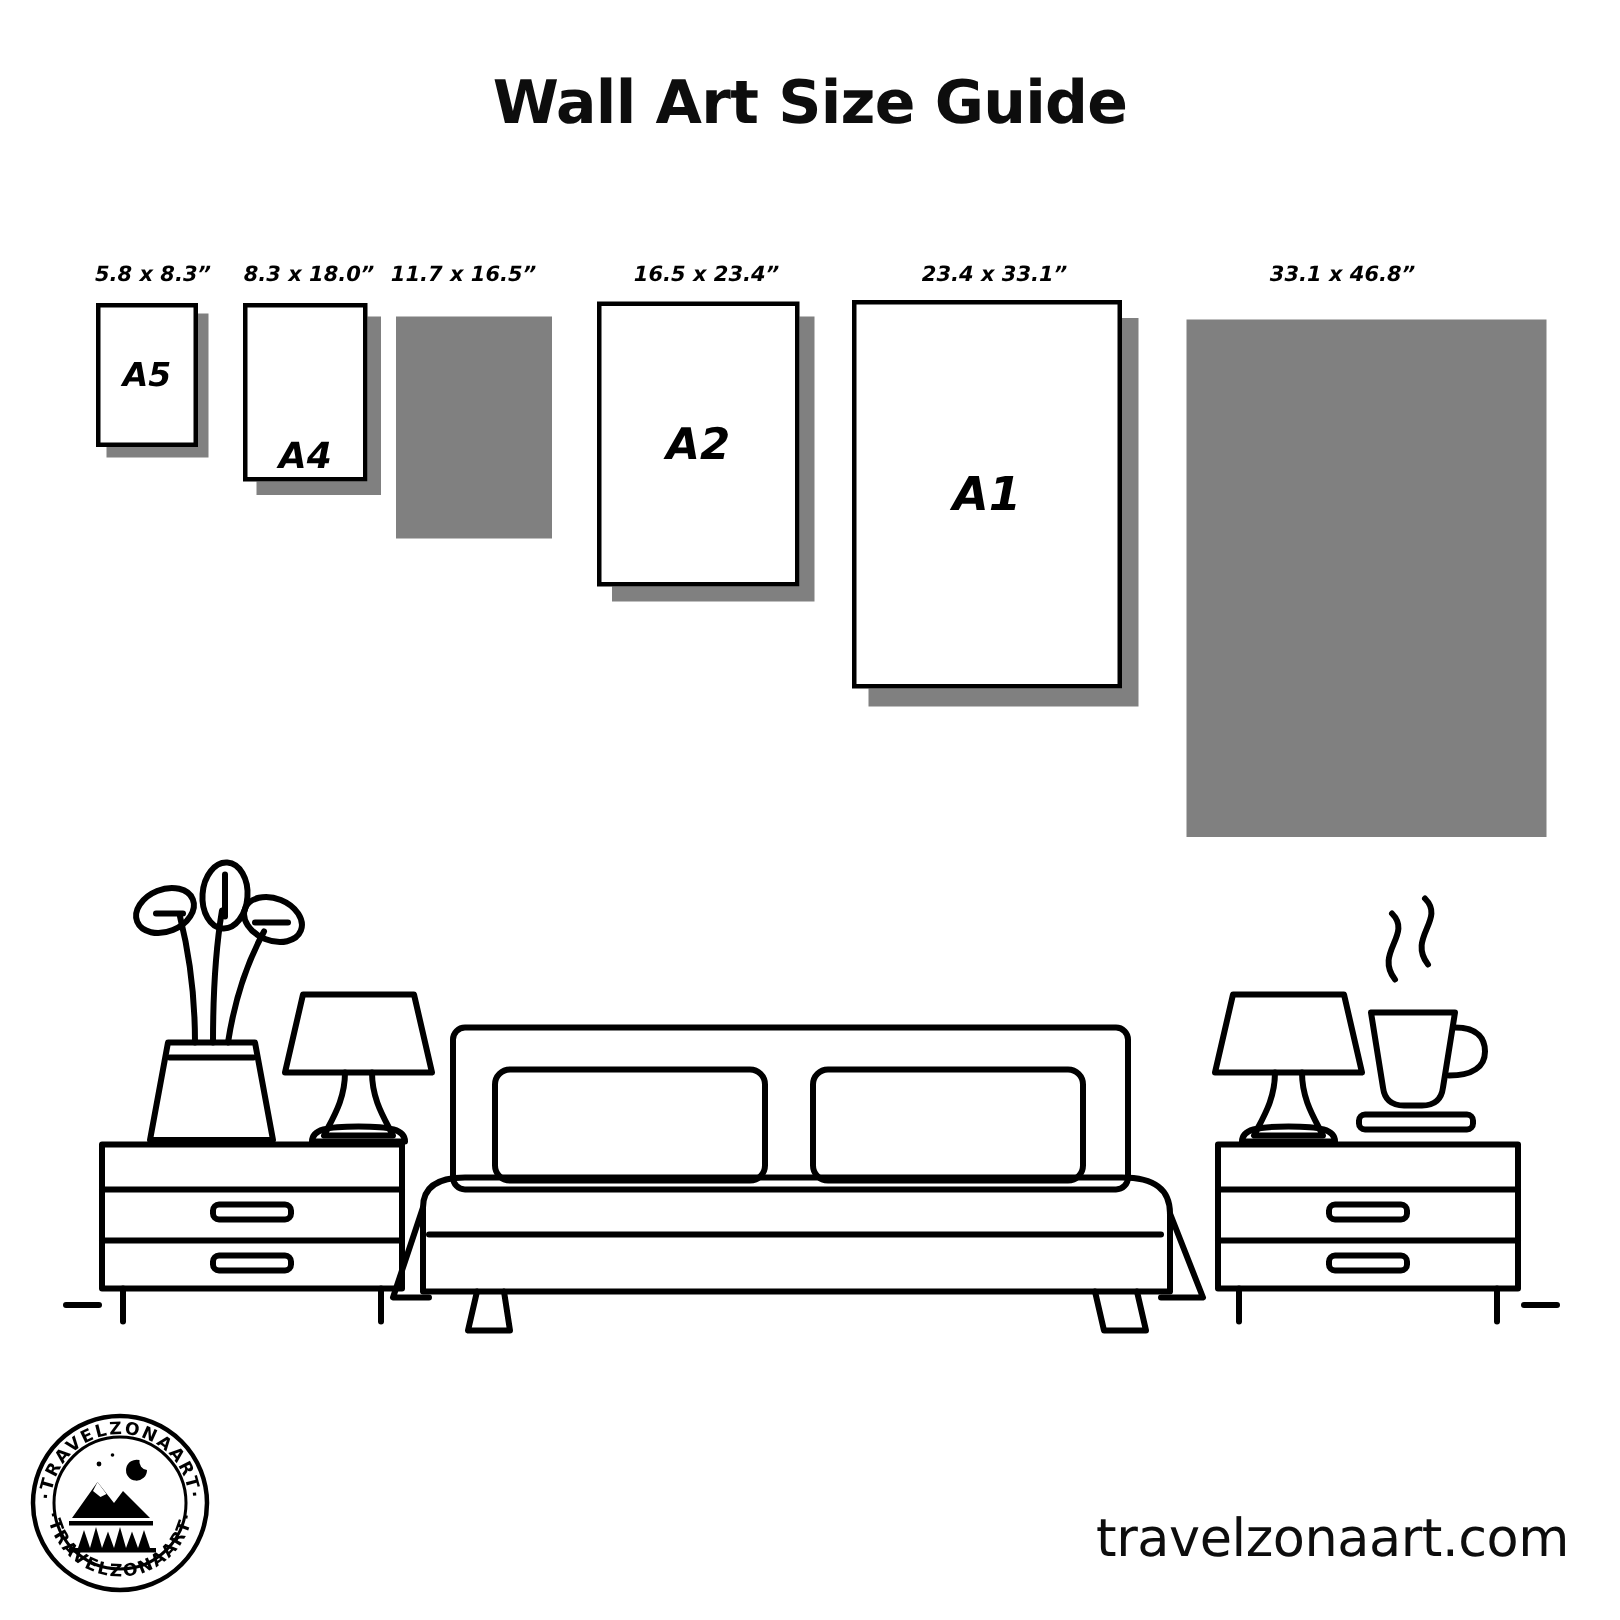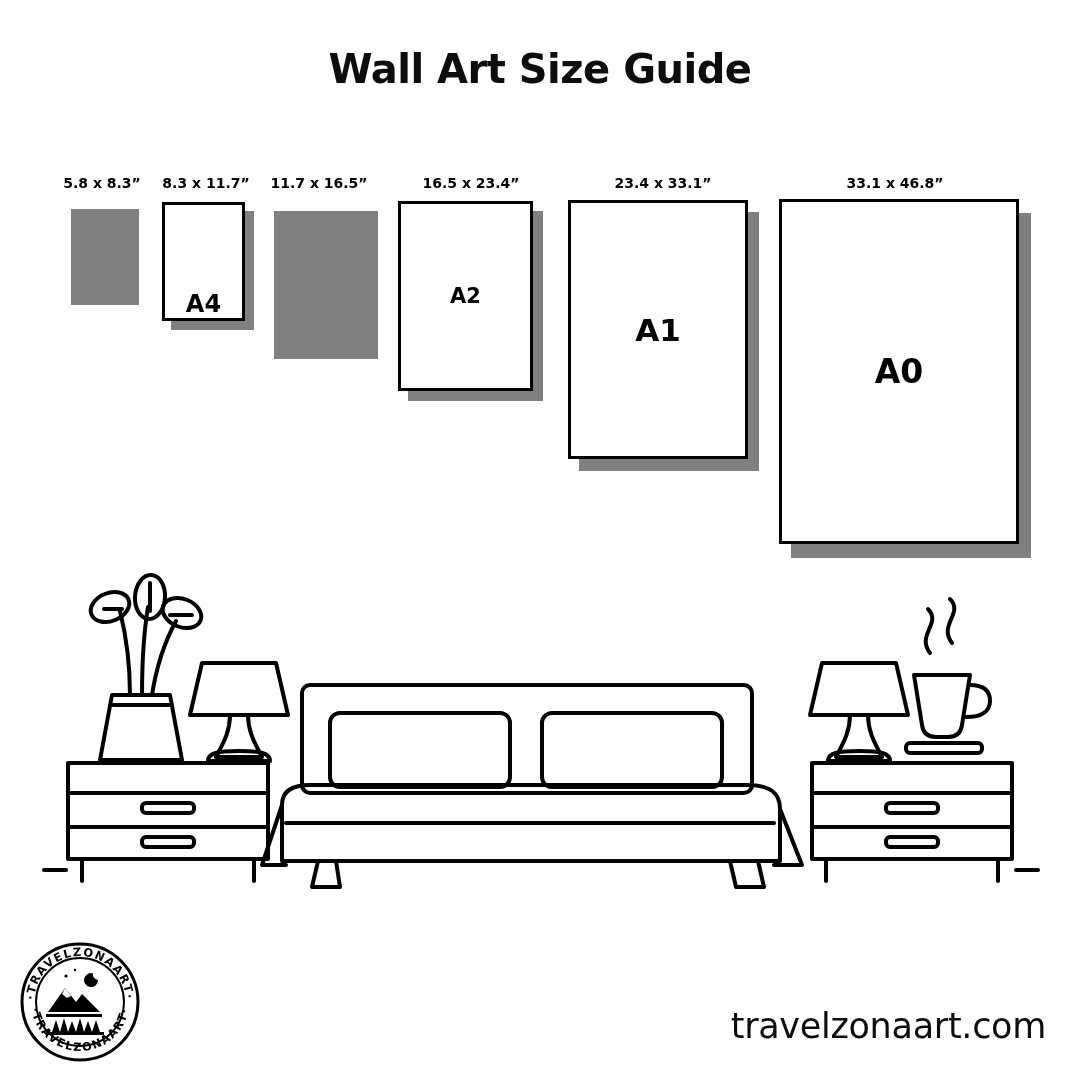--- a/index.html
+++ b/index.html
@@ -36,6 +36,7 @@
     top: 0;
     width: 1008px;
     height: 600px;
+    font-style: italic;
   }
   .frame-group {
     position: absolute;

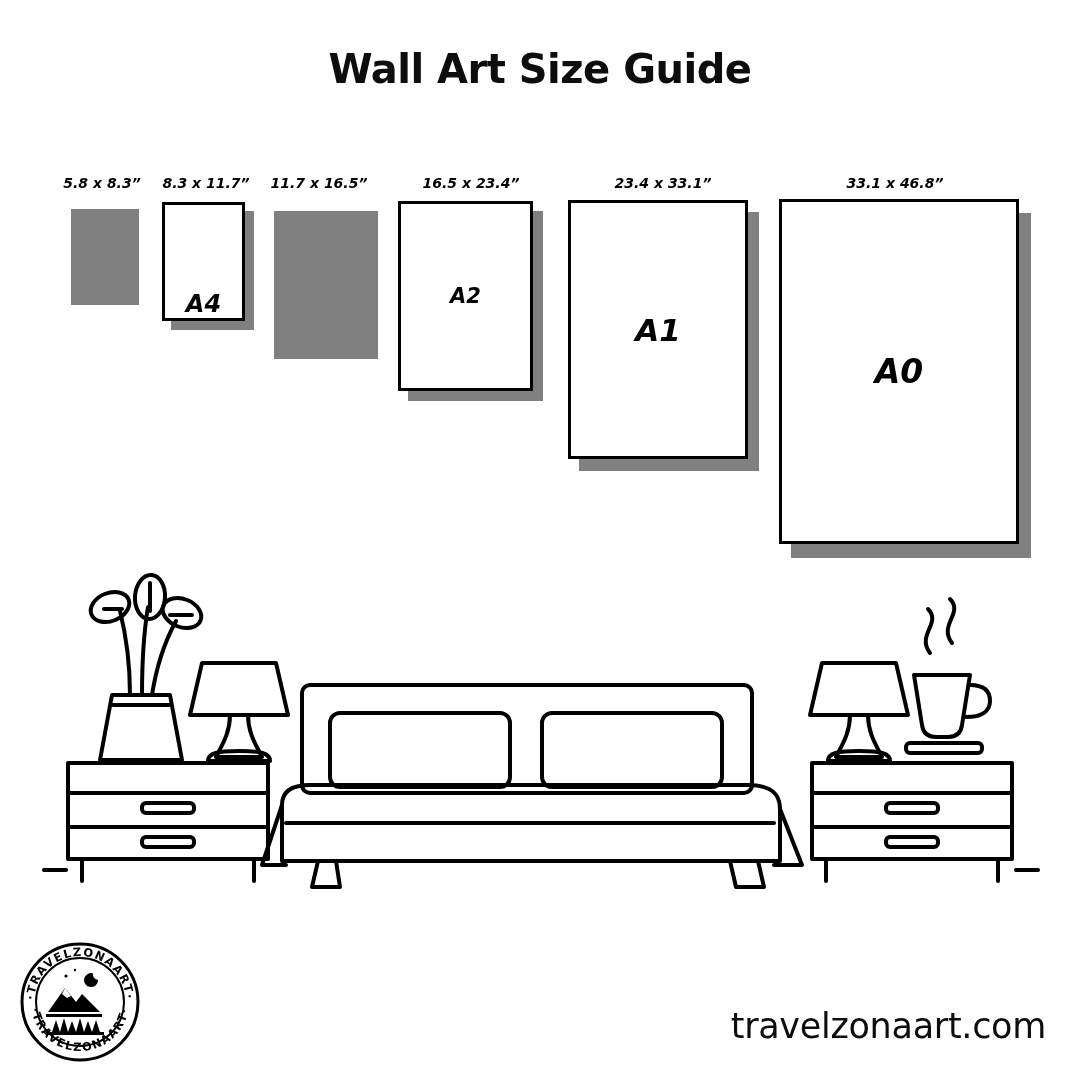--- a/index.html
+++ b/index.html
@@ -111,7 +111,7 @@
   </div>
 
   <div class="frame-group" style="left:158px; top:175px; width:100px; height:160px;">
-    <div class="frame-dim" style="top:0px; left:48px;">8.3 x 11.7”</div>
+    <div class="frame-dim" style="top:0px; left:48px;">8.3 x 18.0”</div>
     <div class="frame-shadow" style="left:13px; top:36px; width:83px; height:119px;"></div>
     <div class="frame-box" style="left:4px; top:27px; width:83px; height:119px;align-items:flex-end;">
       <span class="frame-label" style="font-size:24px;">A4</span>

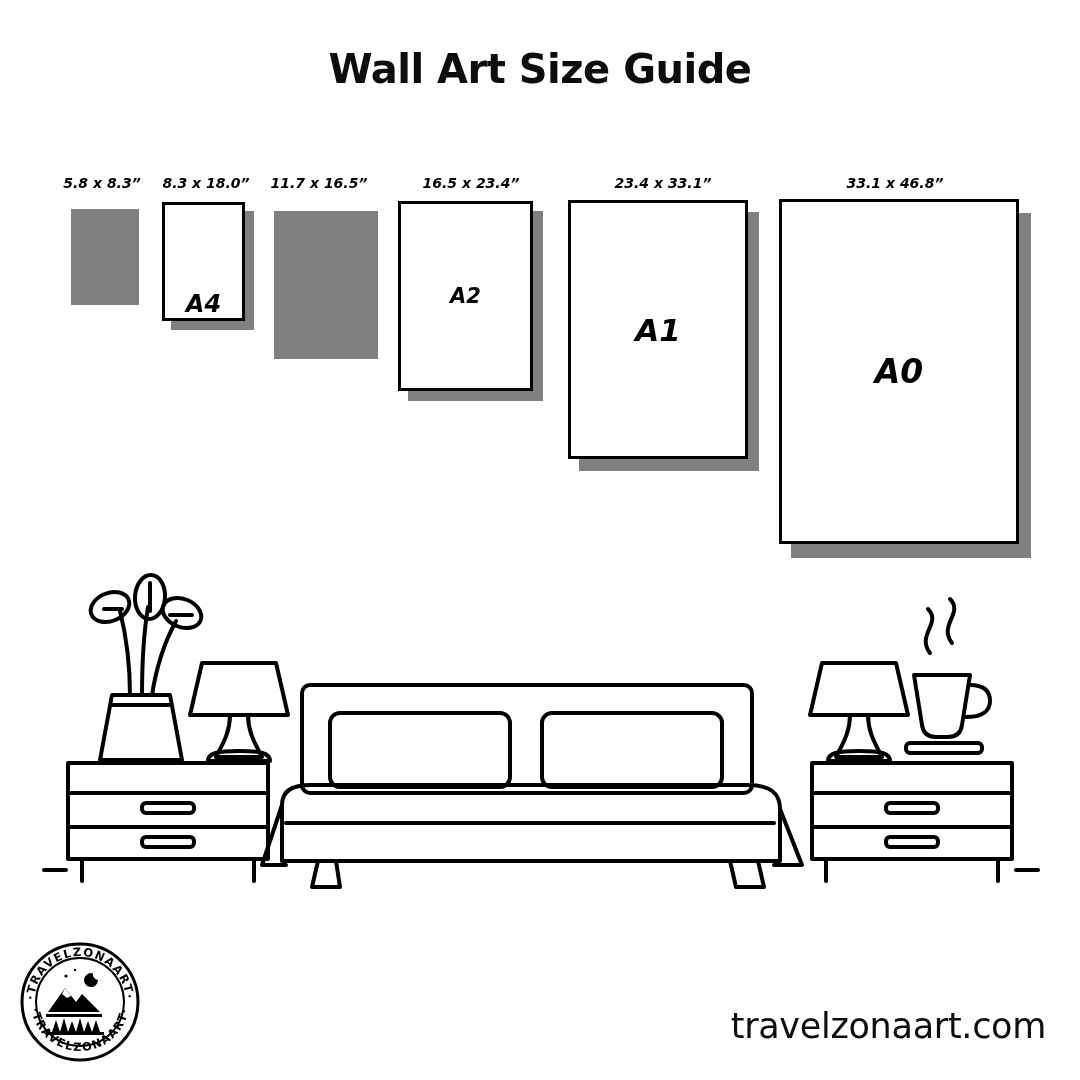--- a/index.html
+++ b/index.html
@@ -118,7 +118,7 @@
     </div>
   </div>
 
-  <div class="frame-group" style="left:262px; top:175px; width:125px; height:205px;">
+  <div class="frame-group" style="left:252px; top:175px; width:125px; height:205px;">
     <div class="frame-dim" style="top:0px; left:57px;">11.7 x 16.5”</div>
     <div class="frame-shadow" style="left:12px; top:36px; width:104px; height:148px;"></div>
   </div>

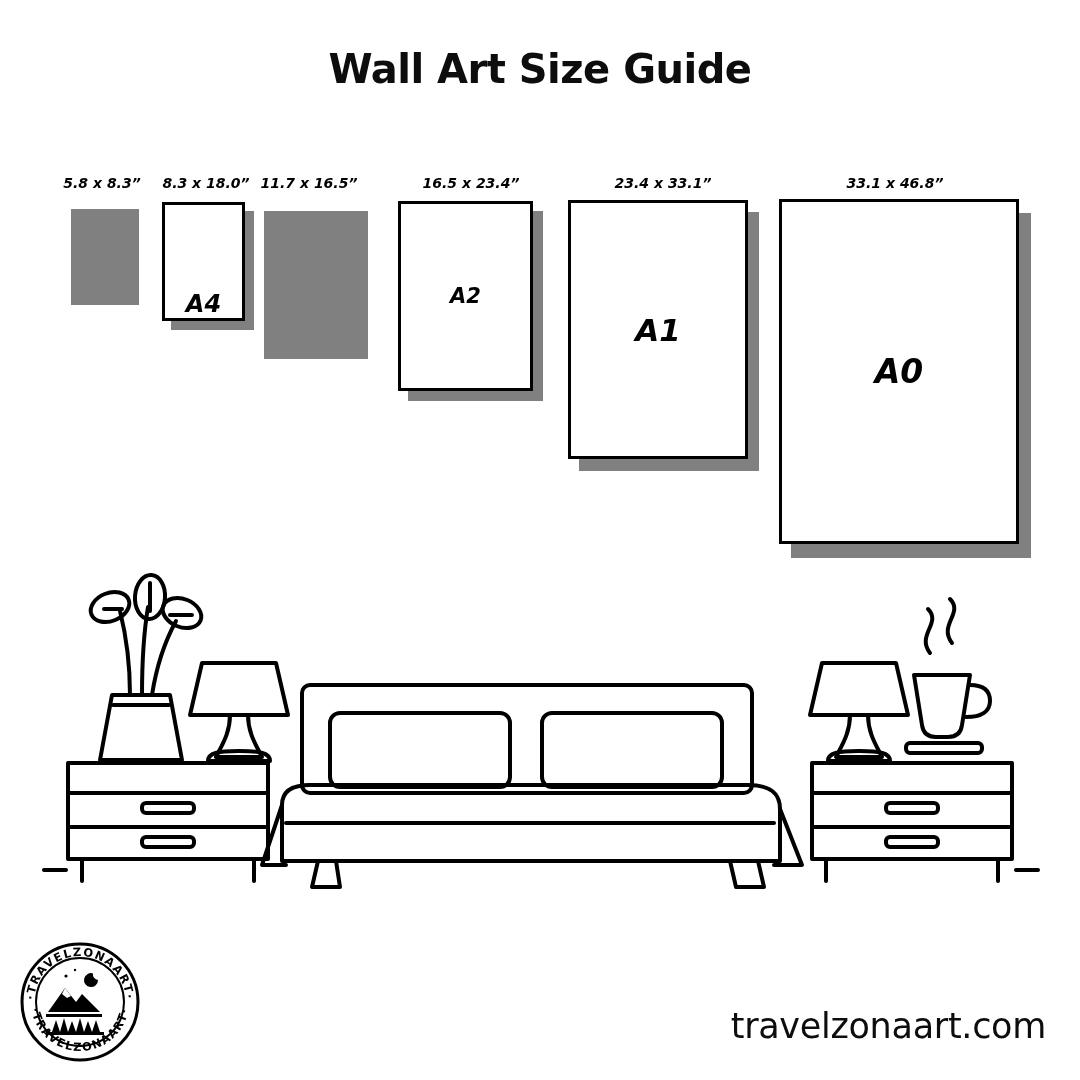--- a/index.html
+++ b/index.html
@@ -108,6 +108,9 @@
   <div class="frame-group" style="left:60px; top:175px; width:80px; height:130px;">
     <div class="frame-dim" style="top:0px; left:42px;">5.8 x 8.3”</div>
     <div class="frame-shadow" style="left:11px; top:34px; width:68px; height:96px;"></div>
+    <div class="frame-box" style="left:4px; top:27px; width:68px; height:96px;">
+      <span class="frame-label" style="font-size:22px;">A5</span>
+    </div>
   </div>
 
   <div class="frame-group" style="left:158px; top:175px; width:100px; height:160px;">

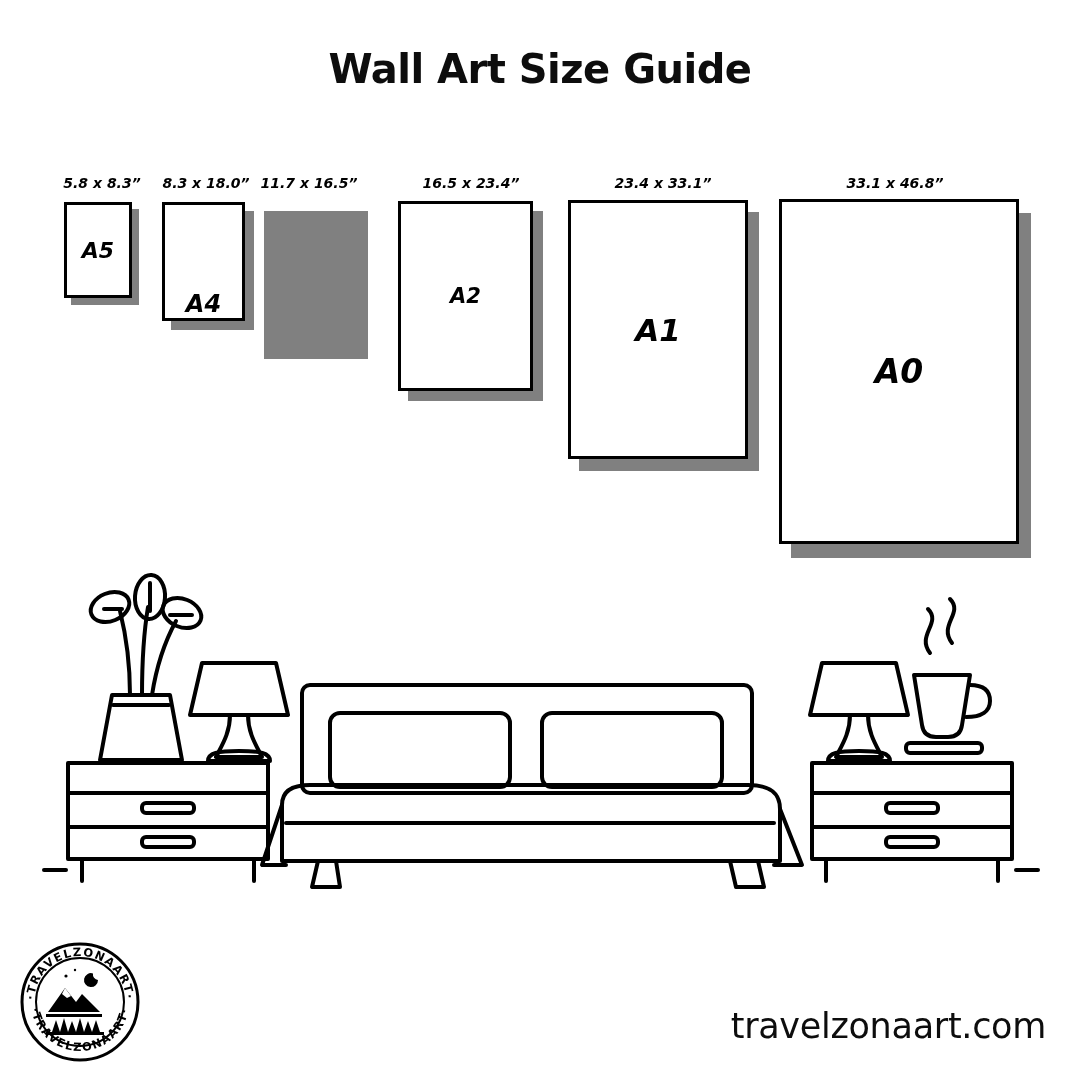--- a/index.html
+++ b/index.html
@@ -130,7 +130,7 @@
     <div class="frame-dim" style="top:0px; left:76px;">16.5 x 23.4”</div>
     <div class="frame-shadow" style="left:13px; top:36px; width:135px; height:190px;"></div>
     <div class="frame-box" style="left:3px; top:26px; width:135px; height:190px;">
-      <span class="frame-label" style="font-size:21px;">A2</span>
+      <span class="frame-label" style="font-size:29px;">A2</span>
     </div>
   </div>
 

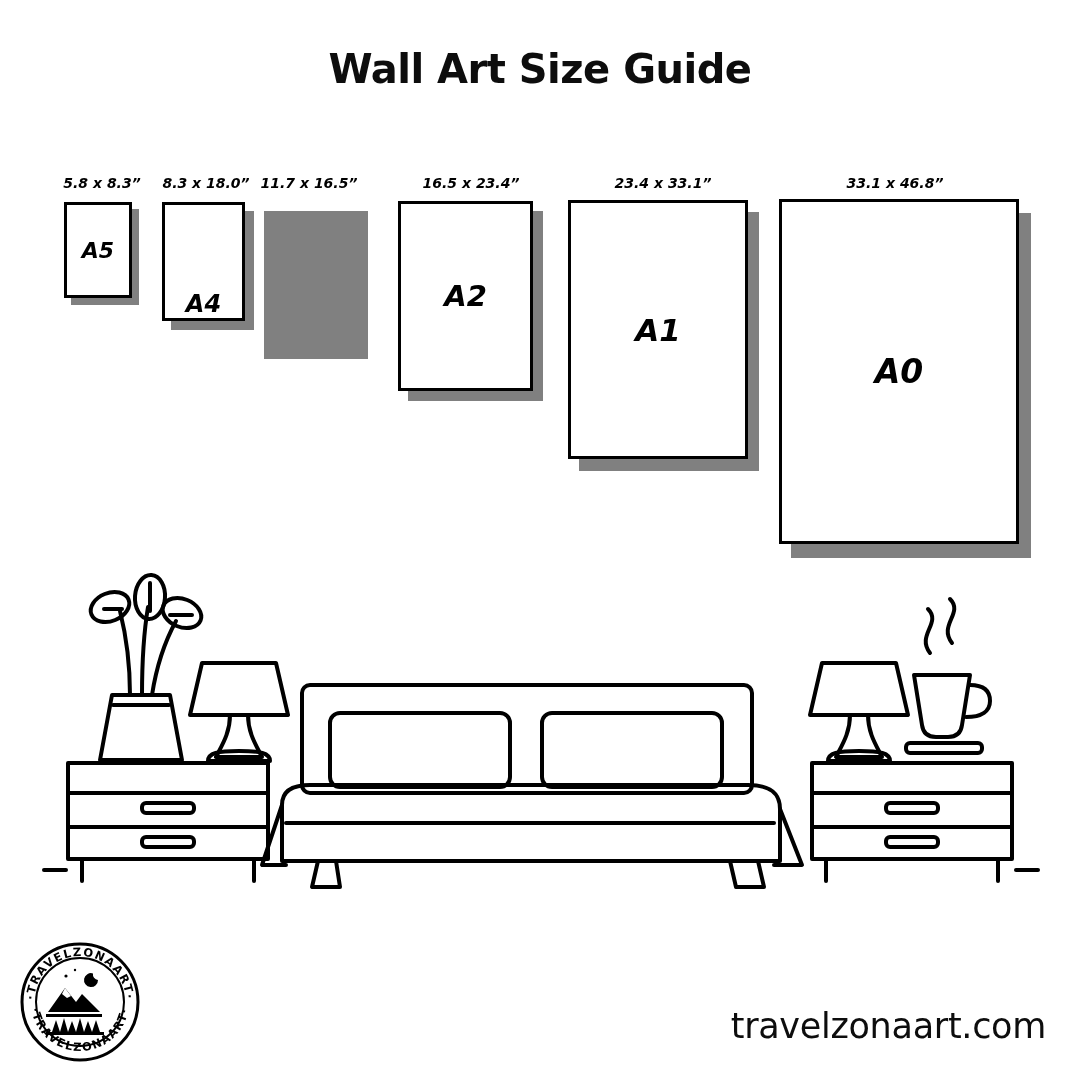--- a/index.html
+++ b/index.html
@@ -145,9 +145,6 @@
   <div class="frame-group" style="left:775px; top:175px; width:260px; height:410px;">
     <div class="frame-dim" style="top:0px; left:120px;">33.1 x 46.8”</div>
     <div class="frame-shadow" style="left:16px; top:38px; width:240px; height:345px;"></div>
-    <div class="frame-box" style="left:4px; top:24px; width:240px; height:345px;">
-      <span class="frame-label" style="font-size:33px;">A0</span>
-    </div>
   </div>
 
 </div>

